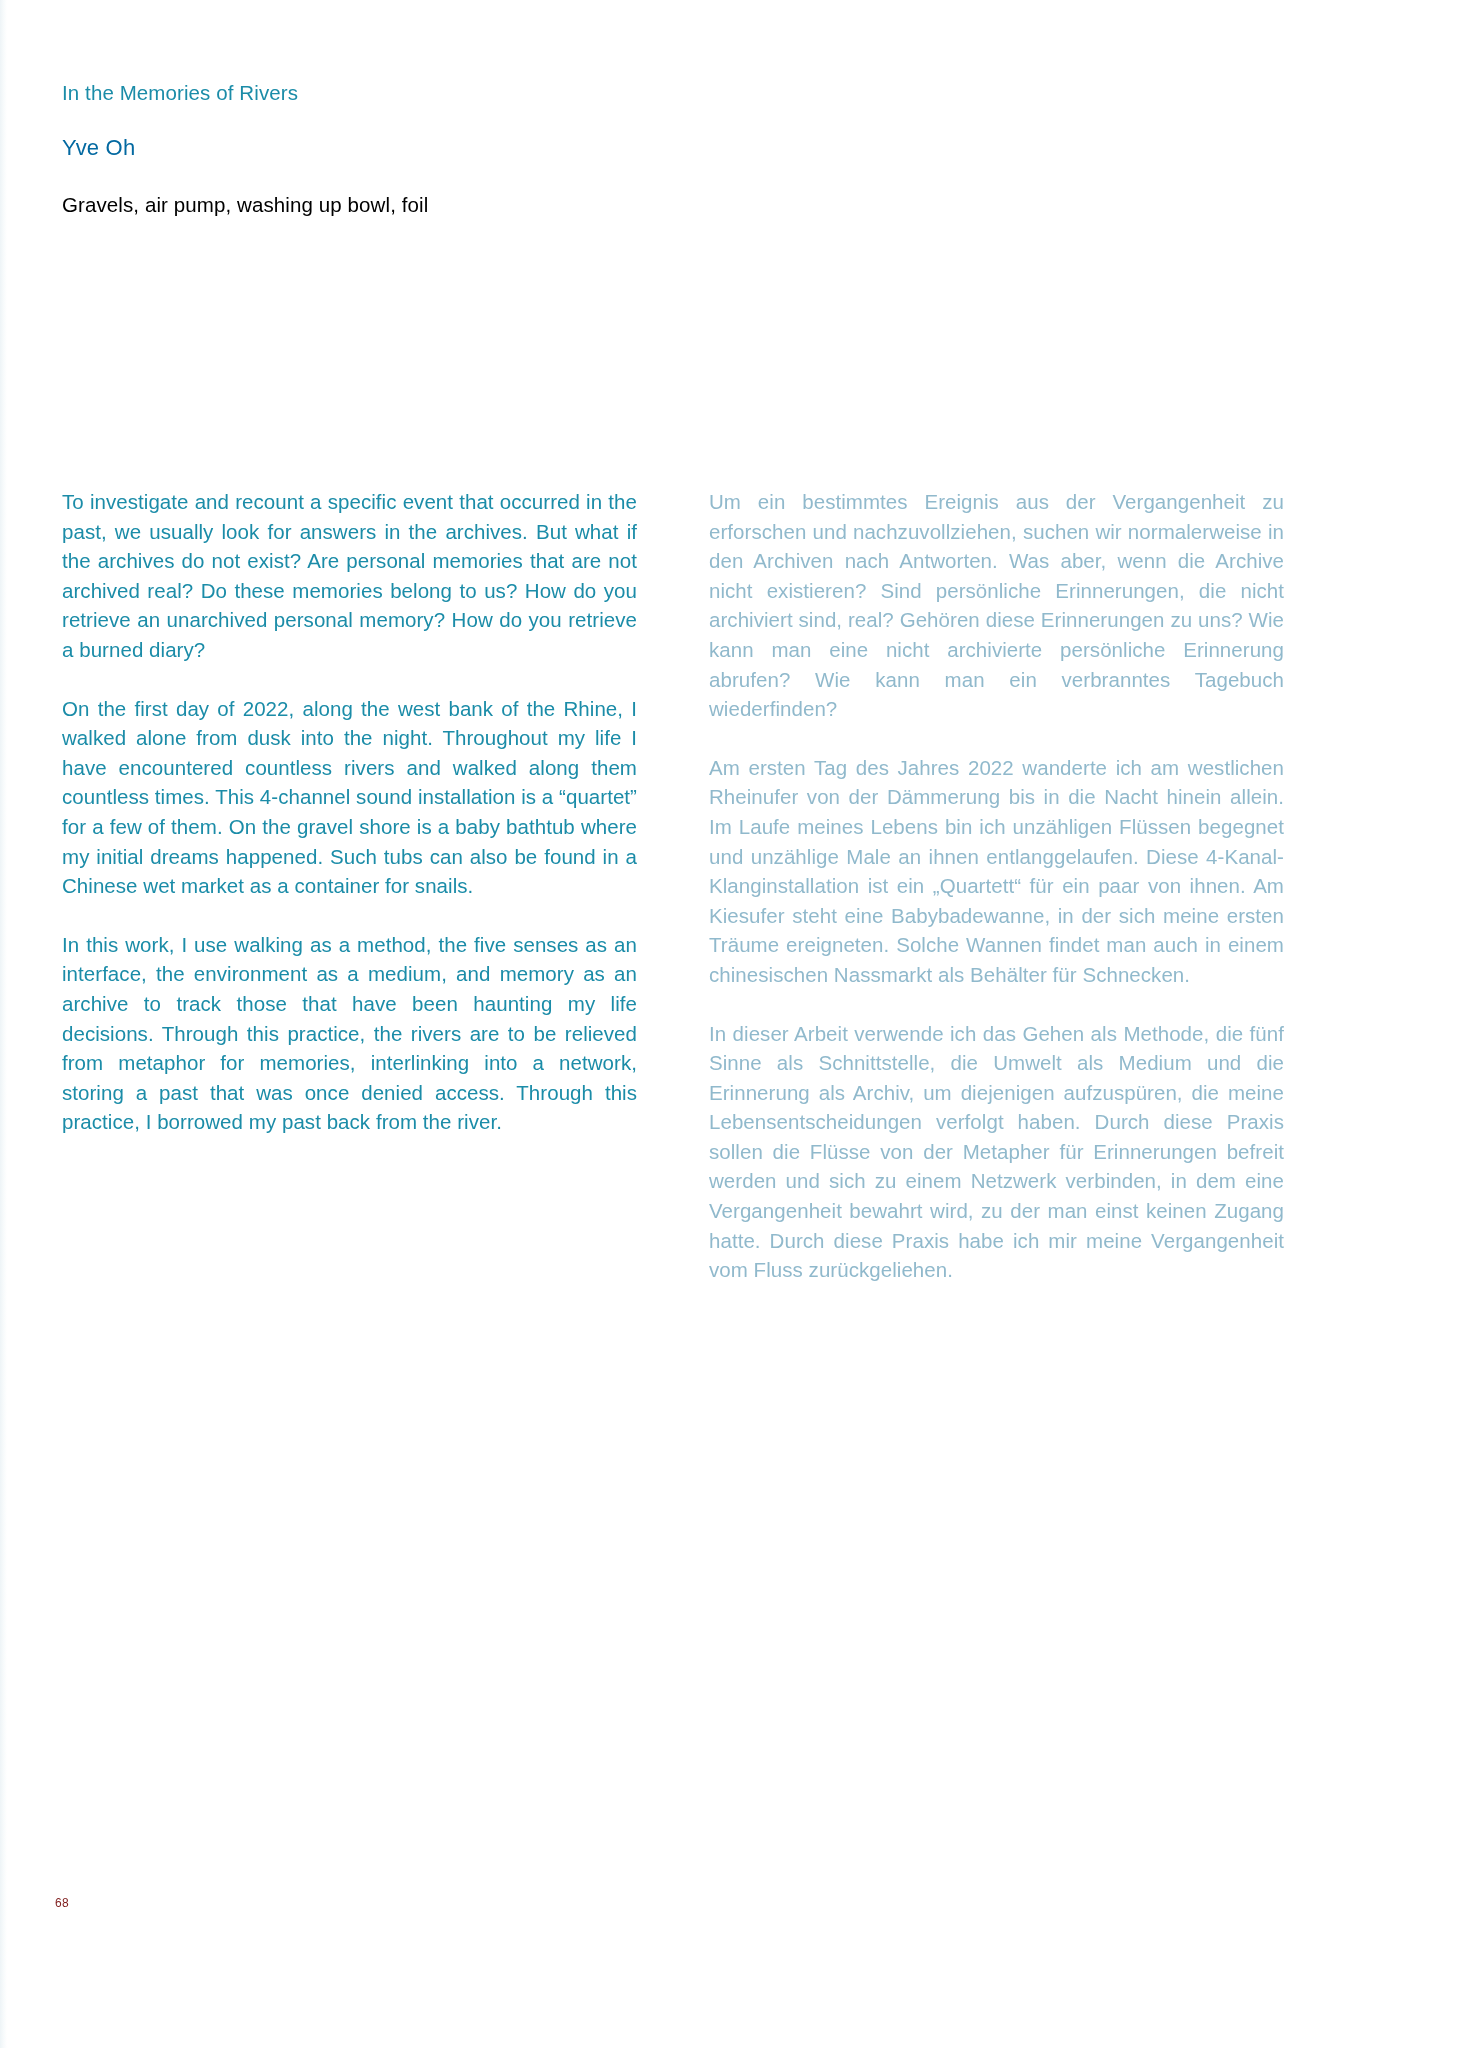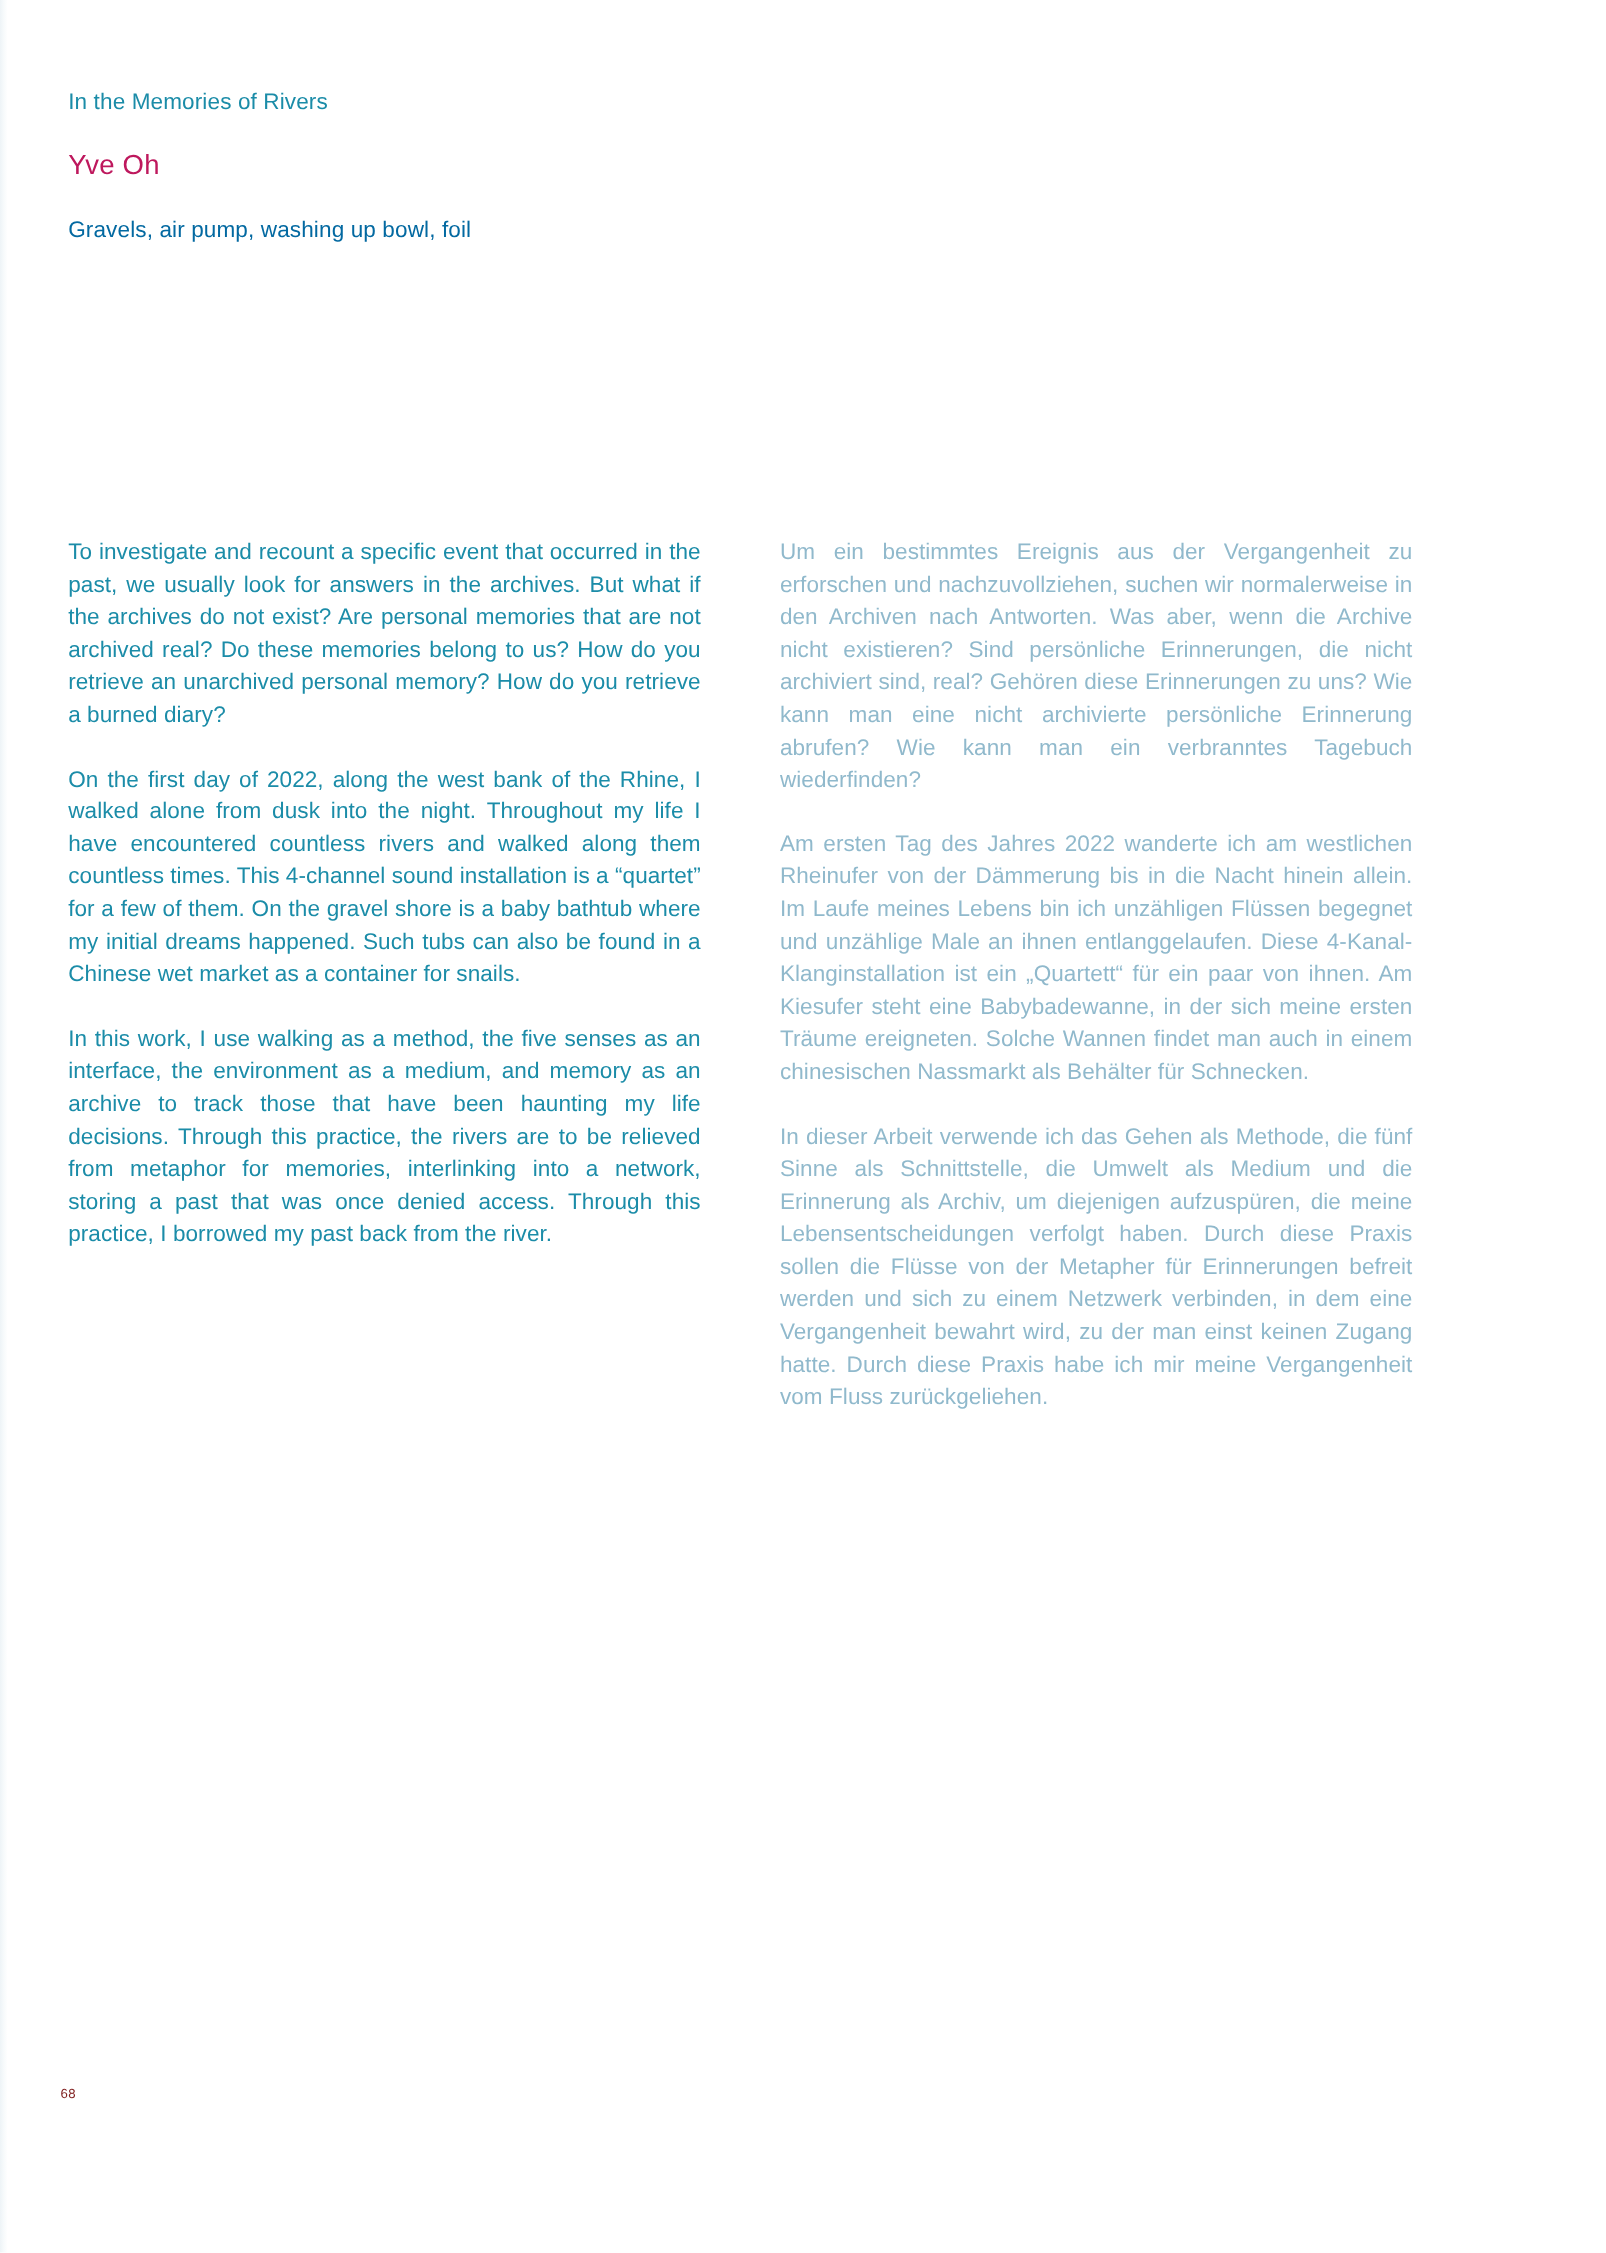--- a/index.html
+++ b/index.html
@@ -46,9 +46,9 @@
     font-weight: normal;
   }
   .artist-name {
-    font-size: 25px;
+    font-size: 22px;
     line-height: 1.2;
-    color: #be185d;
+    color: #0369a1;
     margin: 28px 0 0 0;
     font-weight: normal;
     letter-spacing: 0.2px;

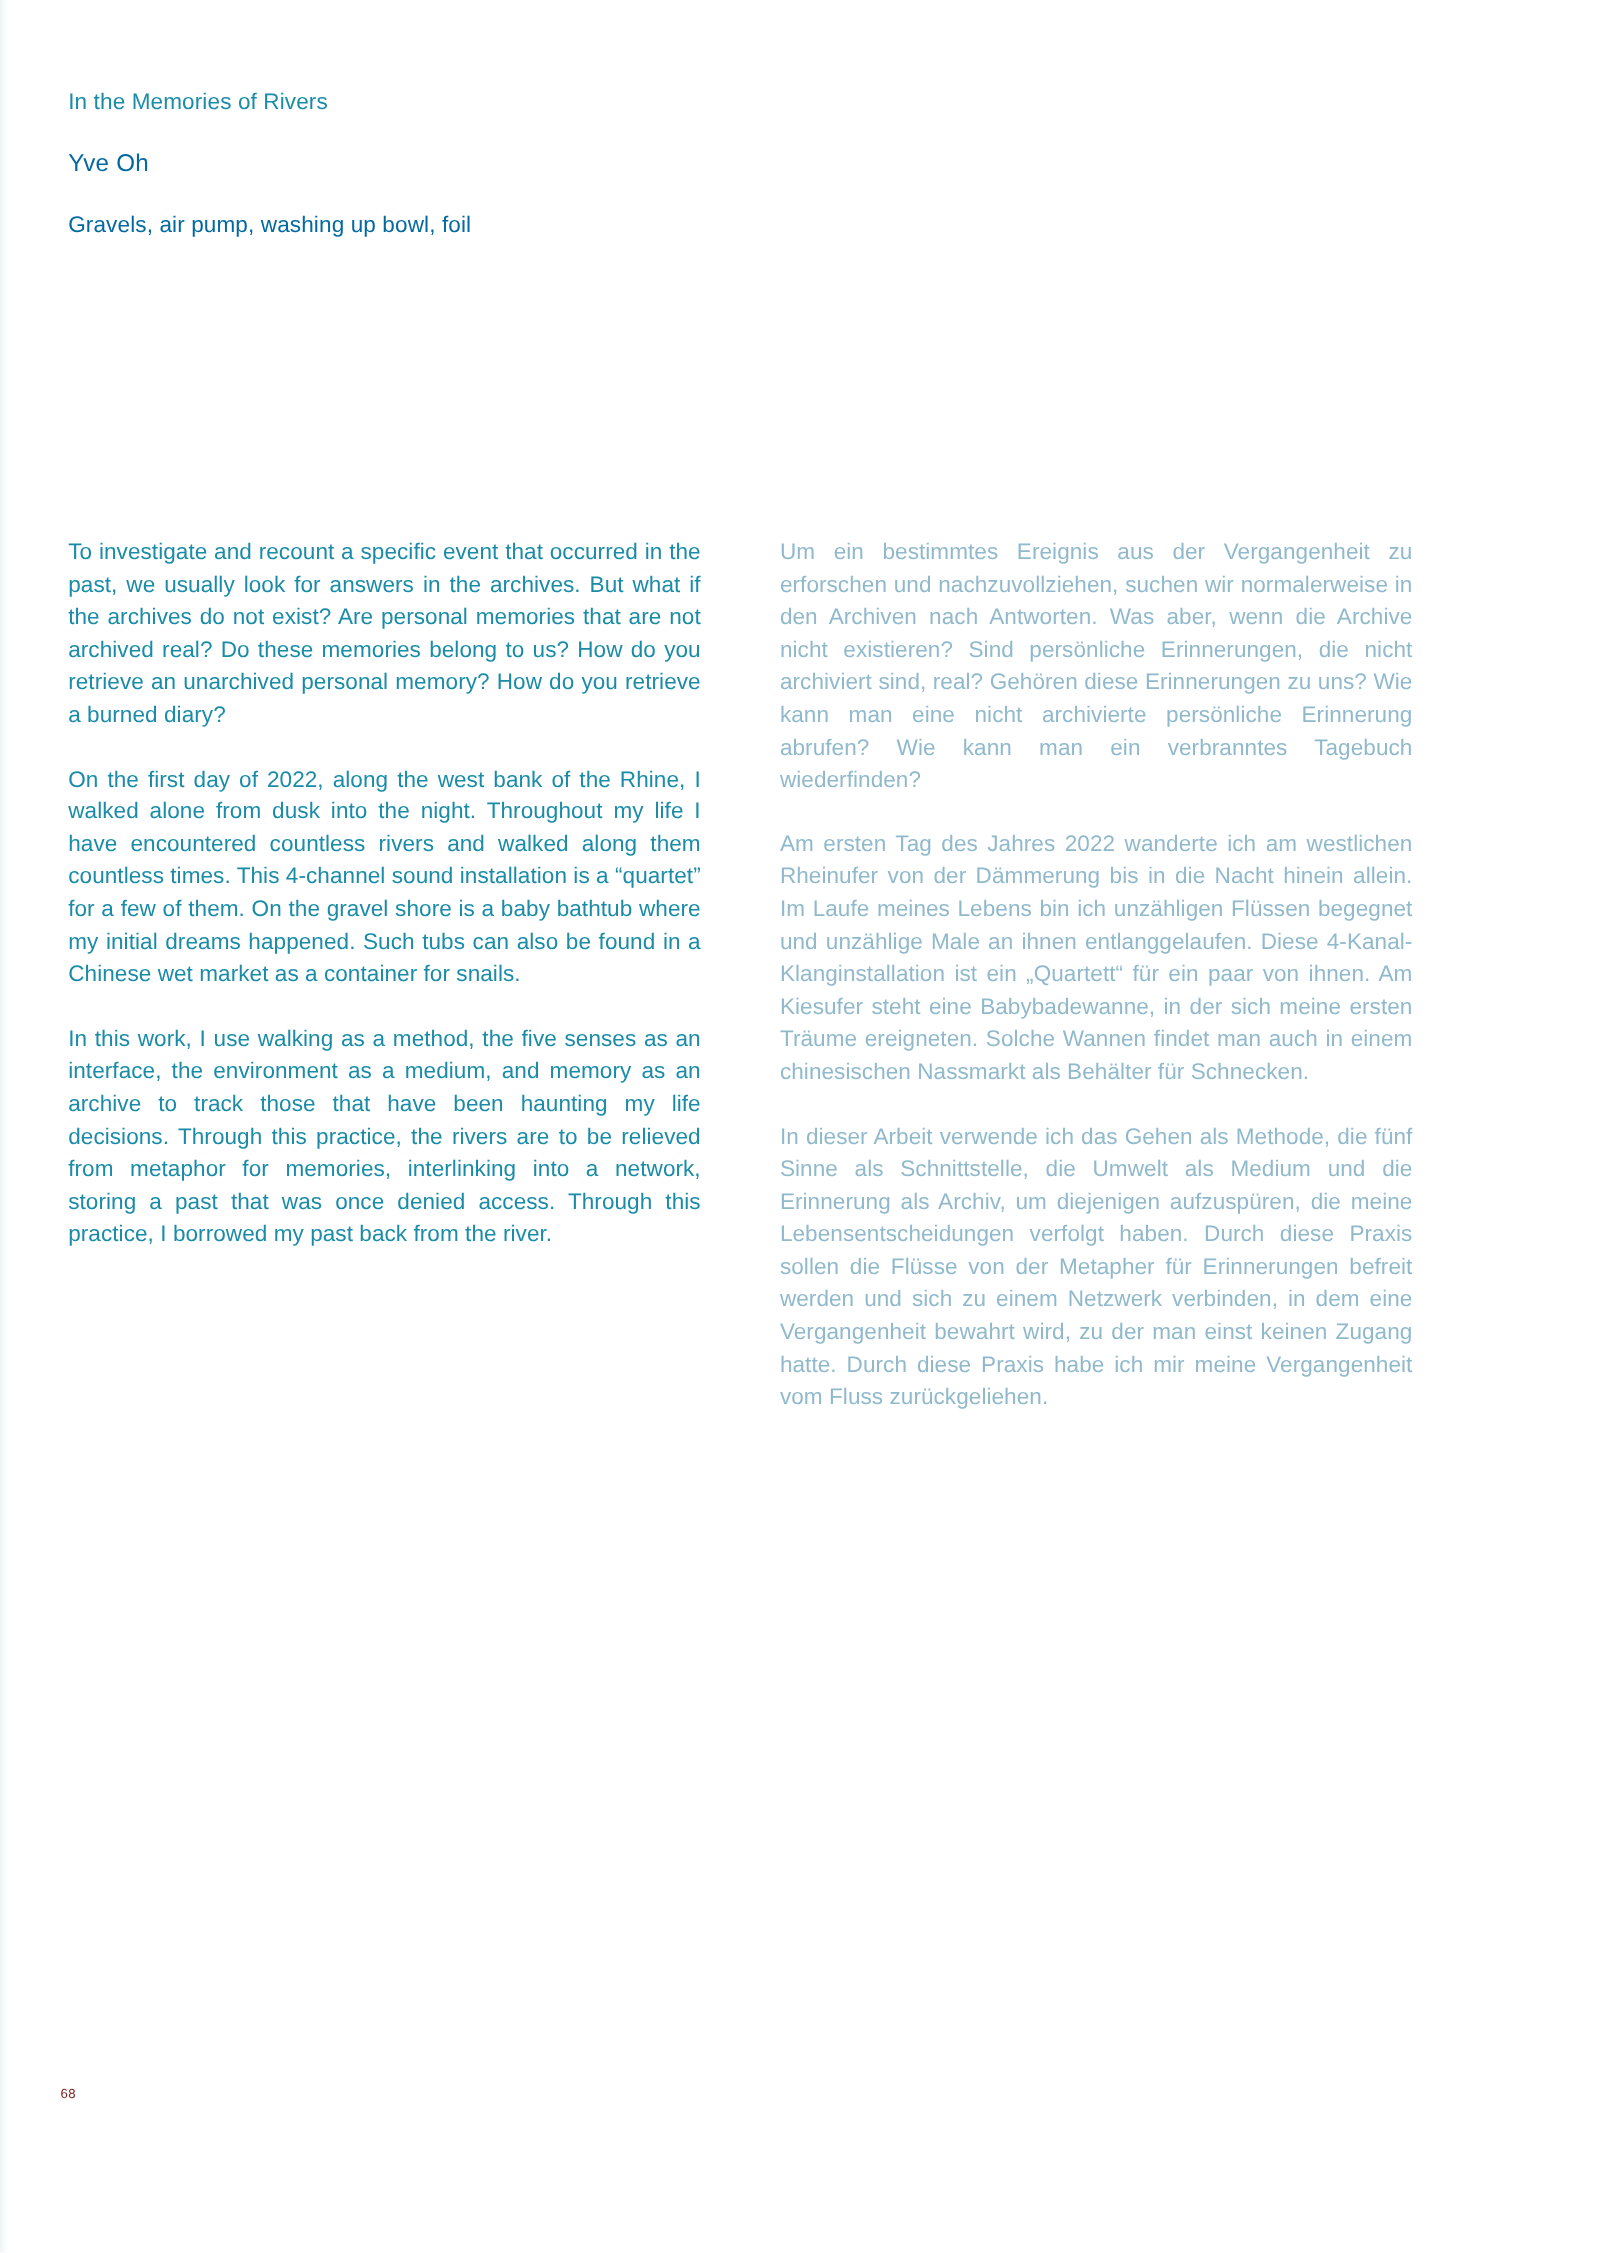--- a/index.html
+++ b/index.html
@@ -66,7 +66,7 @@
     margin-top: 29px;
     font-size: 20.5px;
     line-height: 30px;
-    color: #0369a1;
+    color: #000000;
     letter-spacing: 0.1px;
   }
 

